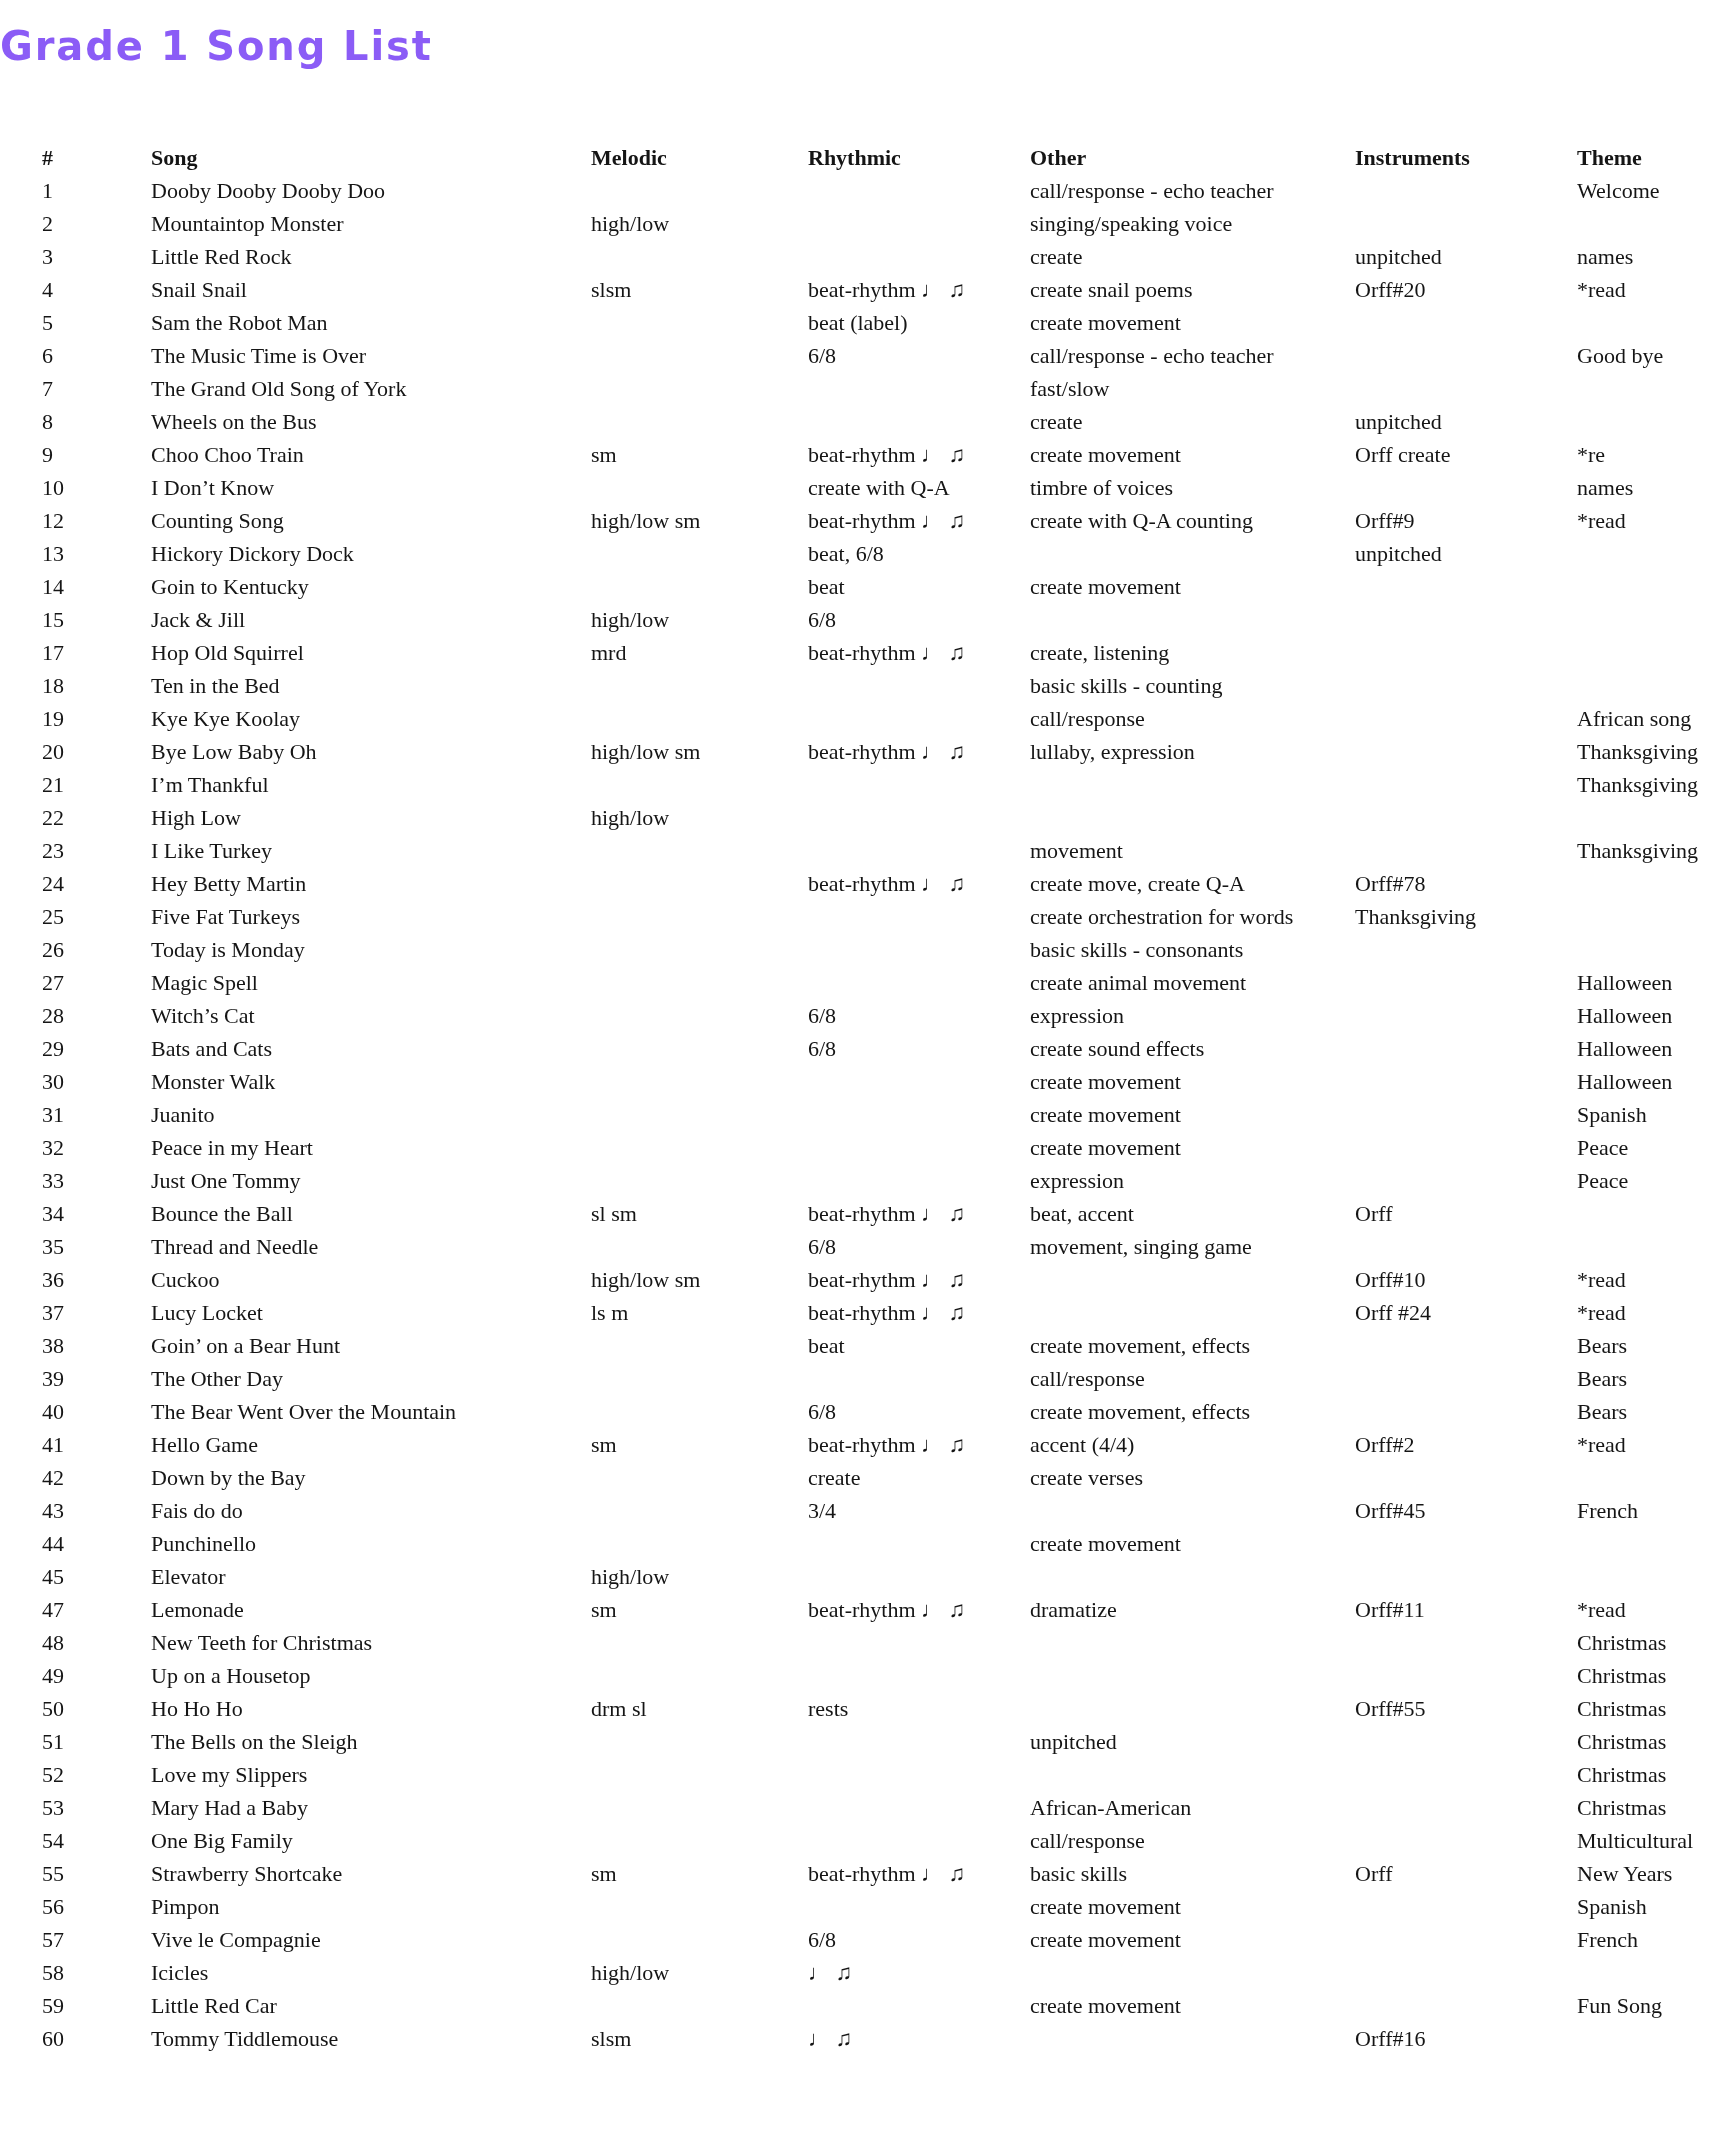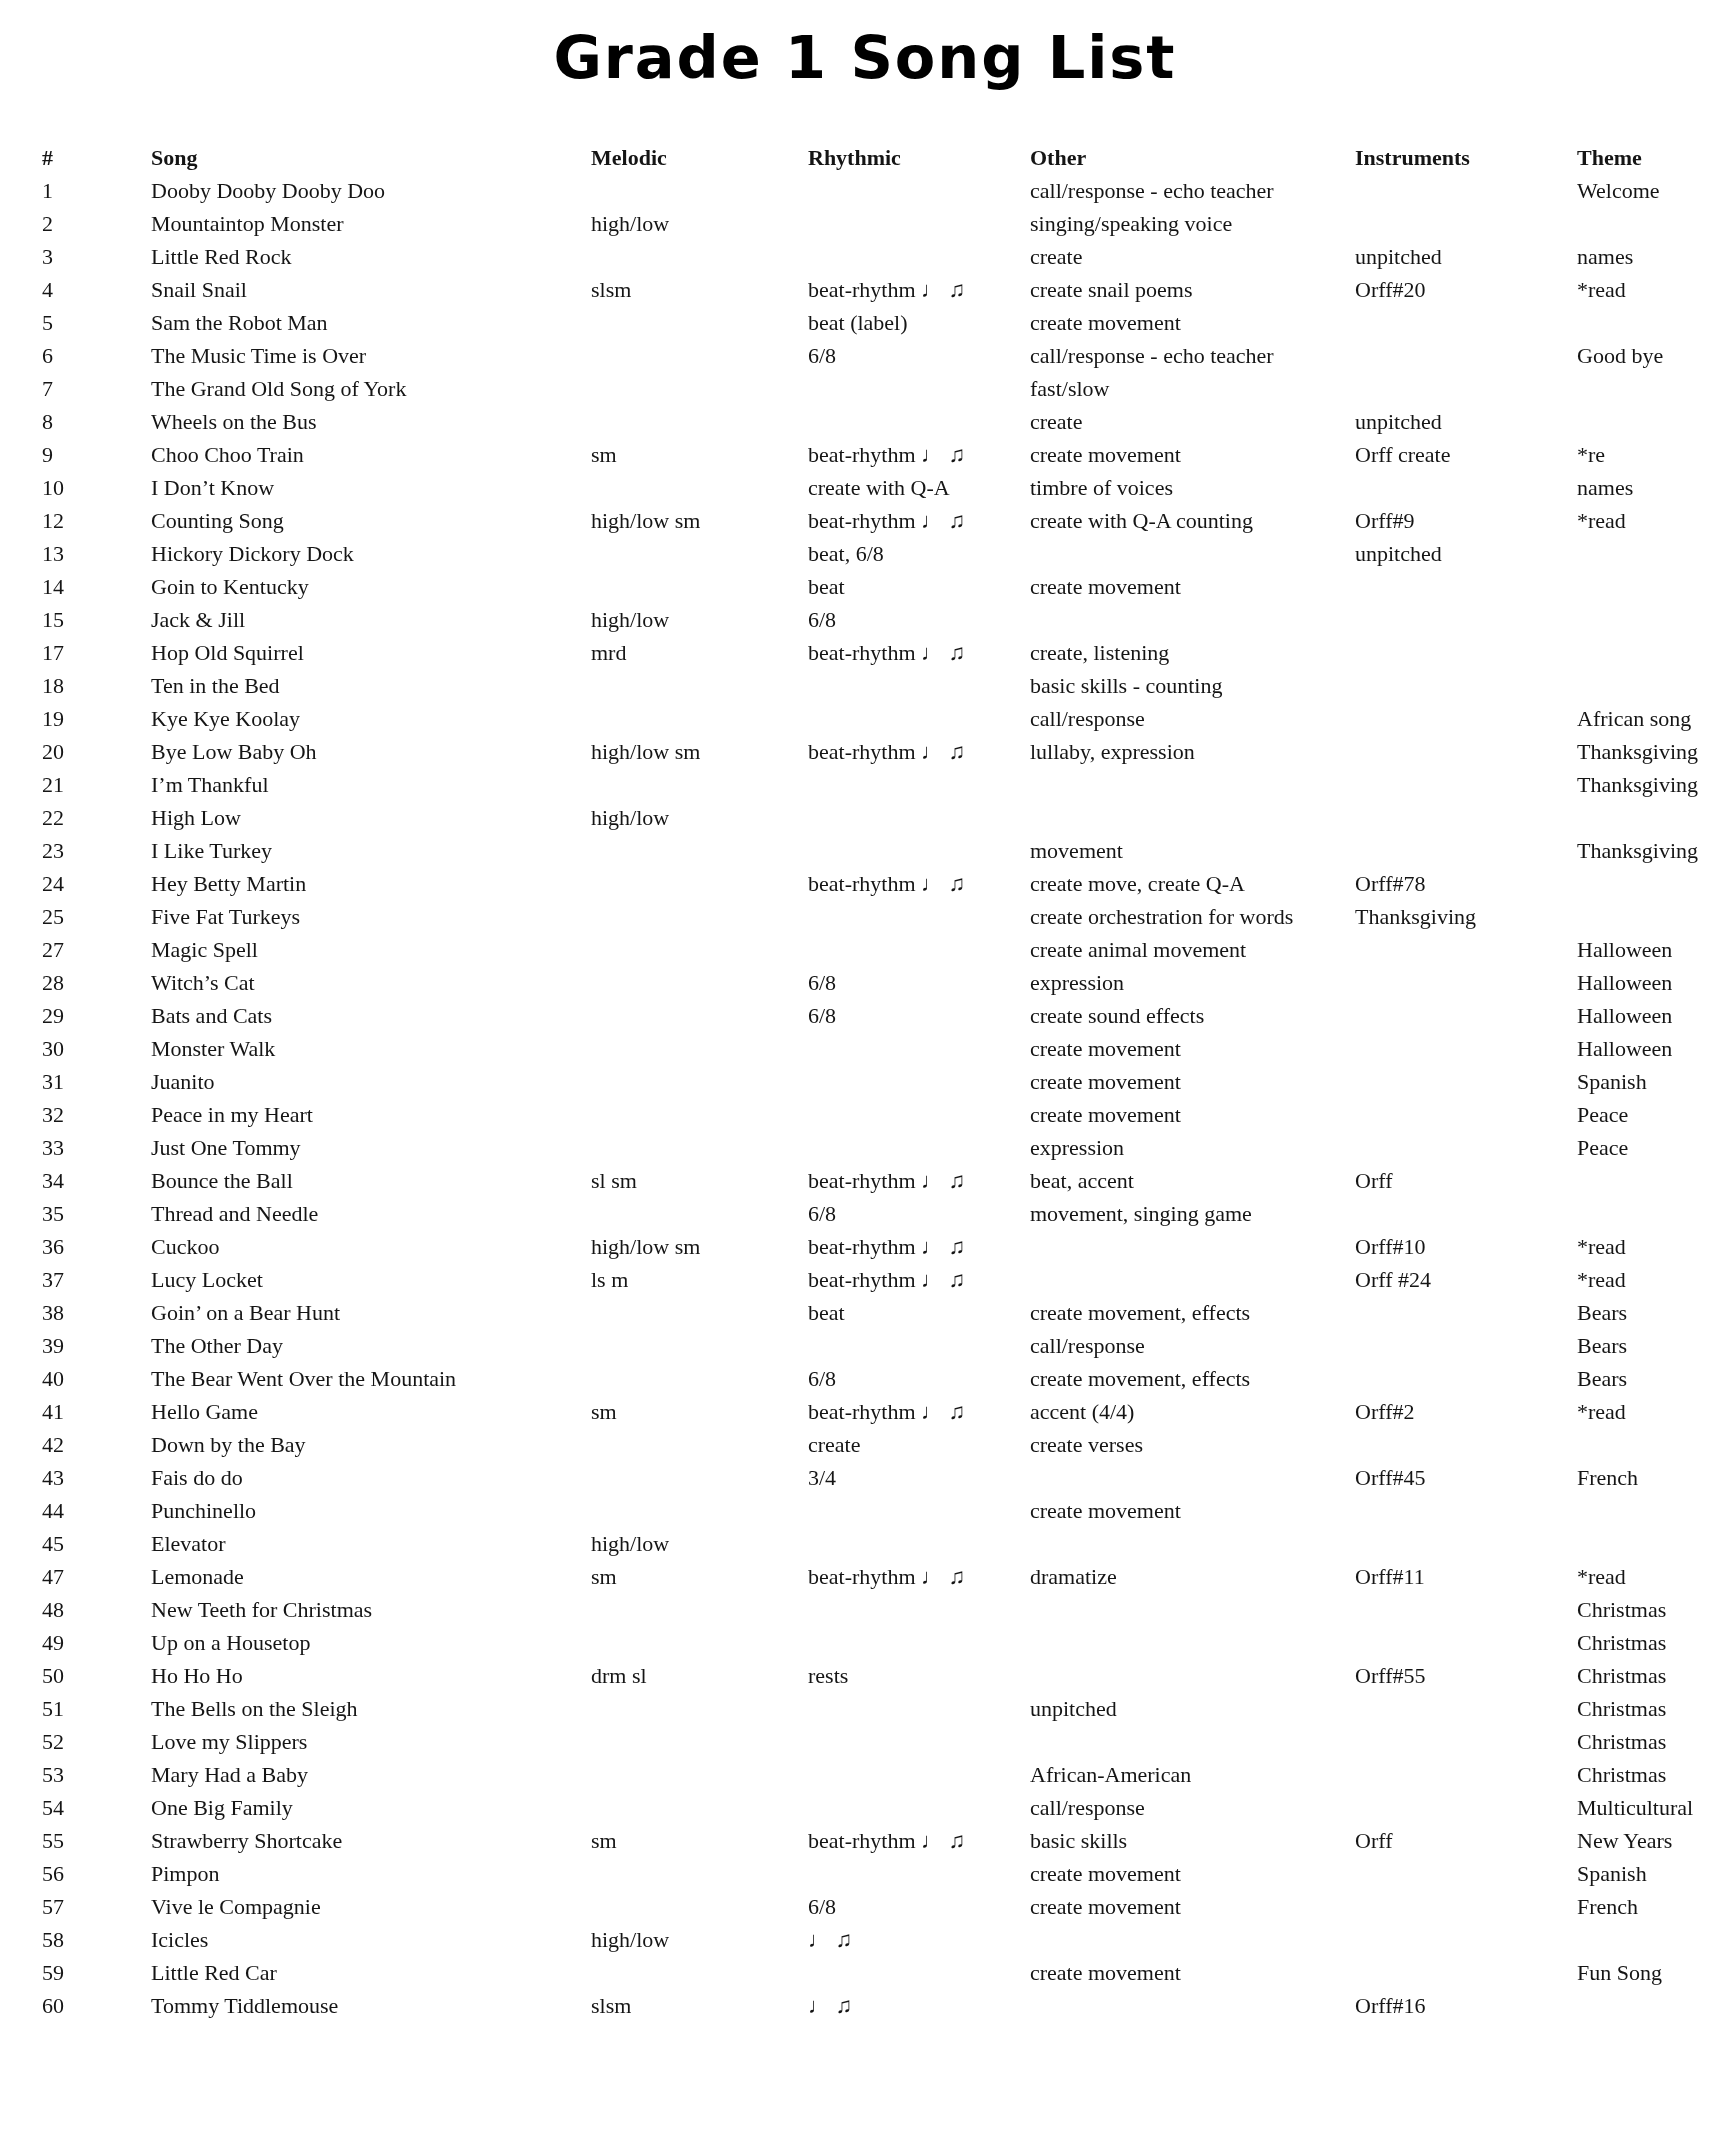--- a/index.html
+++ b/index.html
@@ -22,12 +22,12 @@
     left: 0;
     width: 100%;
     margin: 0;
-    text-align: center;
+    text-align: left;
     font-family: "DejaVu Sans", sans-serif;
     font-weight: 700;
-    font-size: 59px;
+    font-size: 40px;
     letter-spacing: 1.9px;
-    color: #000000;
+    color: #8b5cf6;
   }
   .table {
     position: absolute;

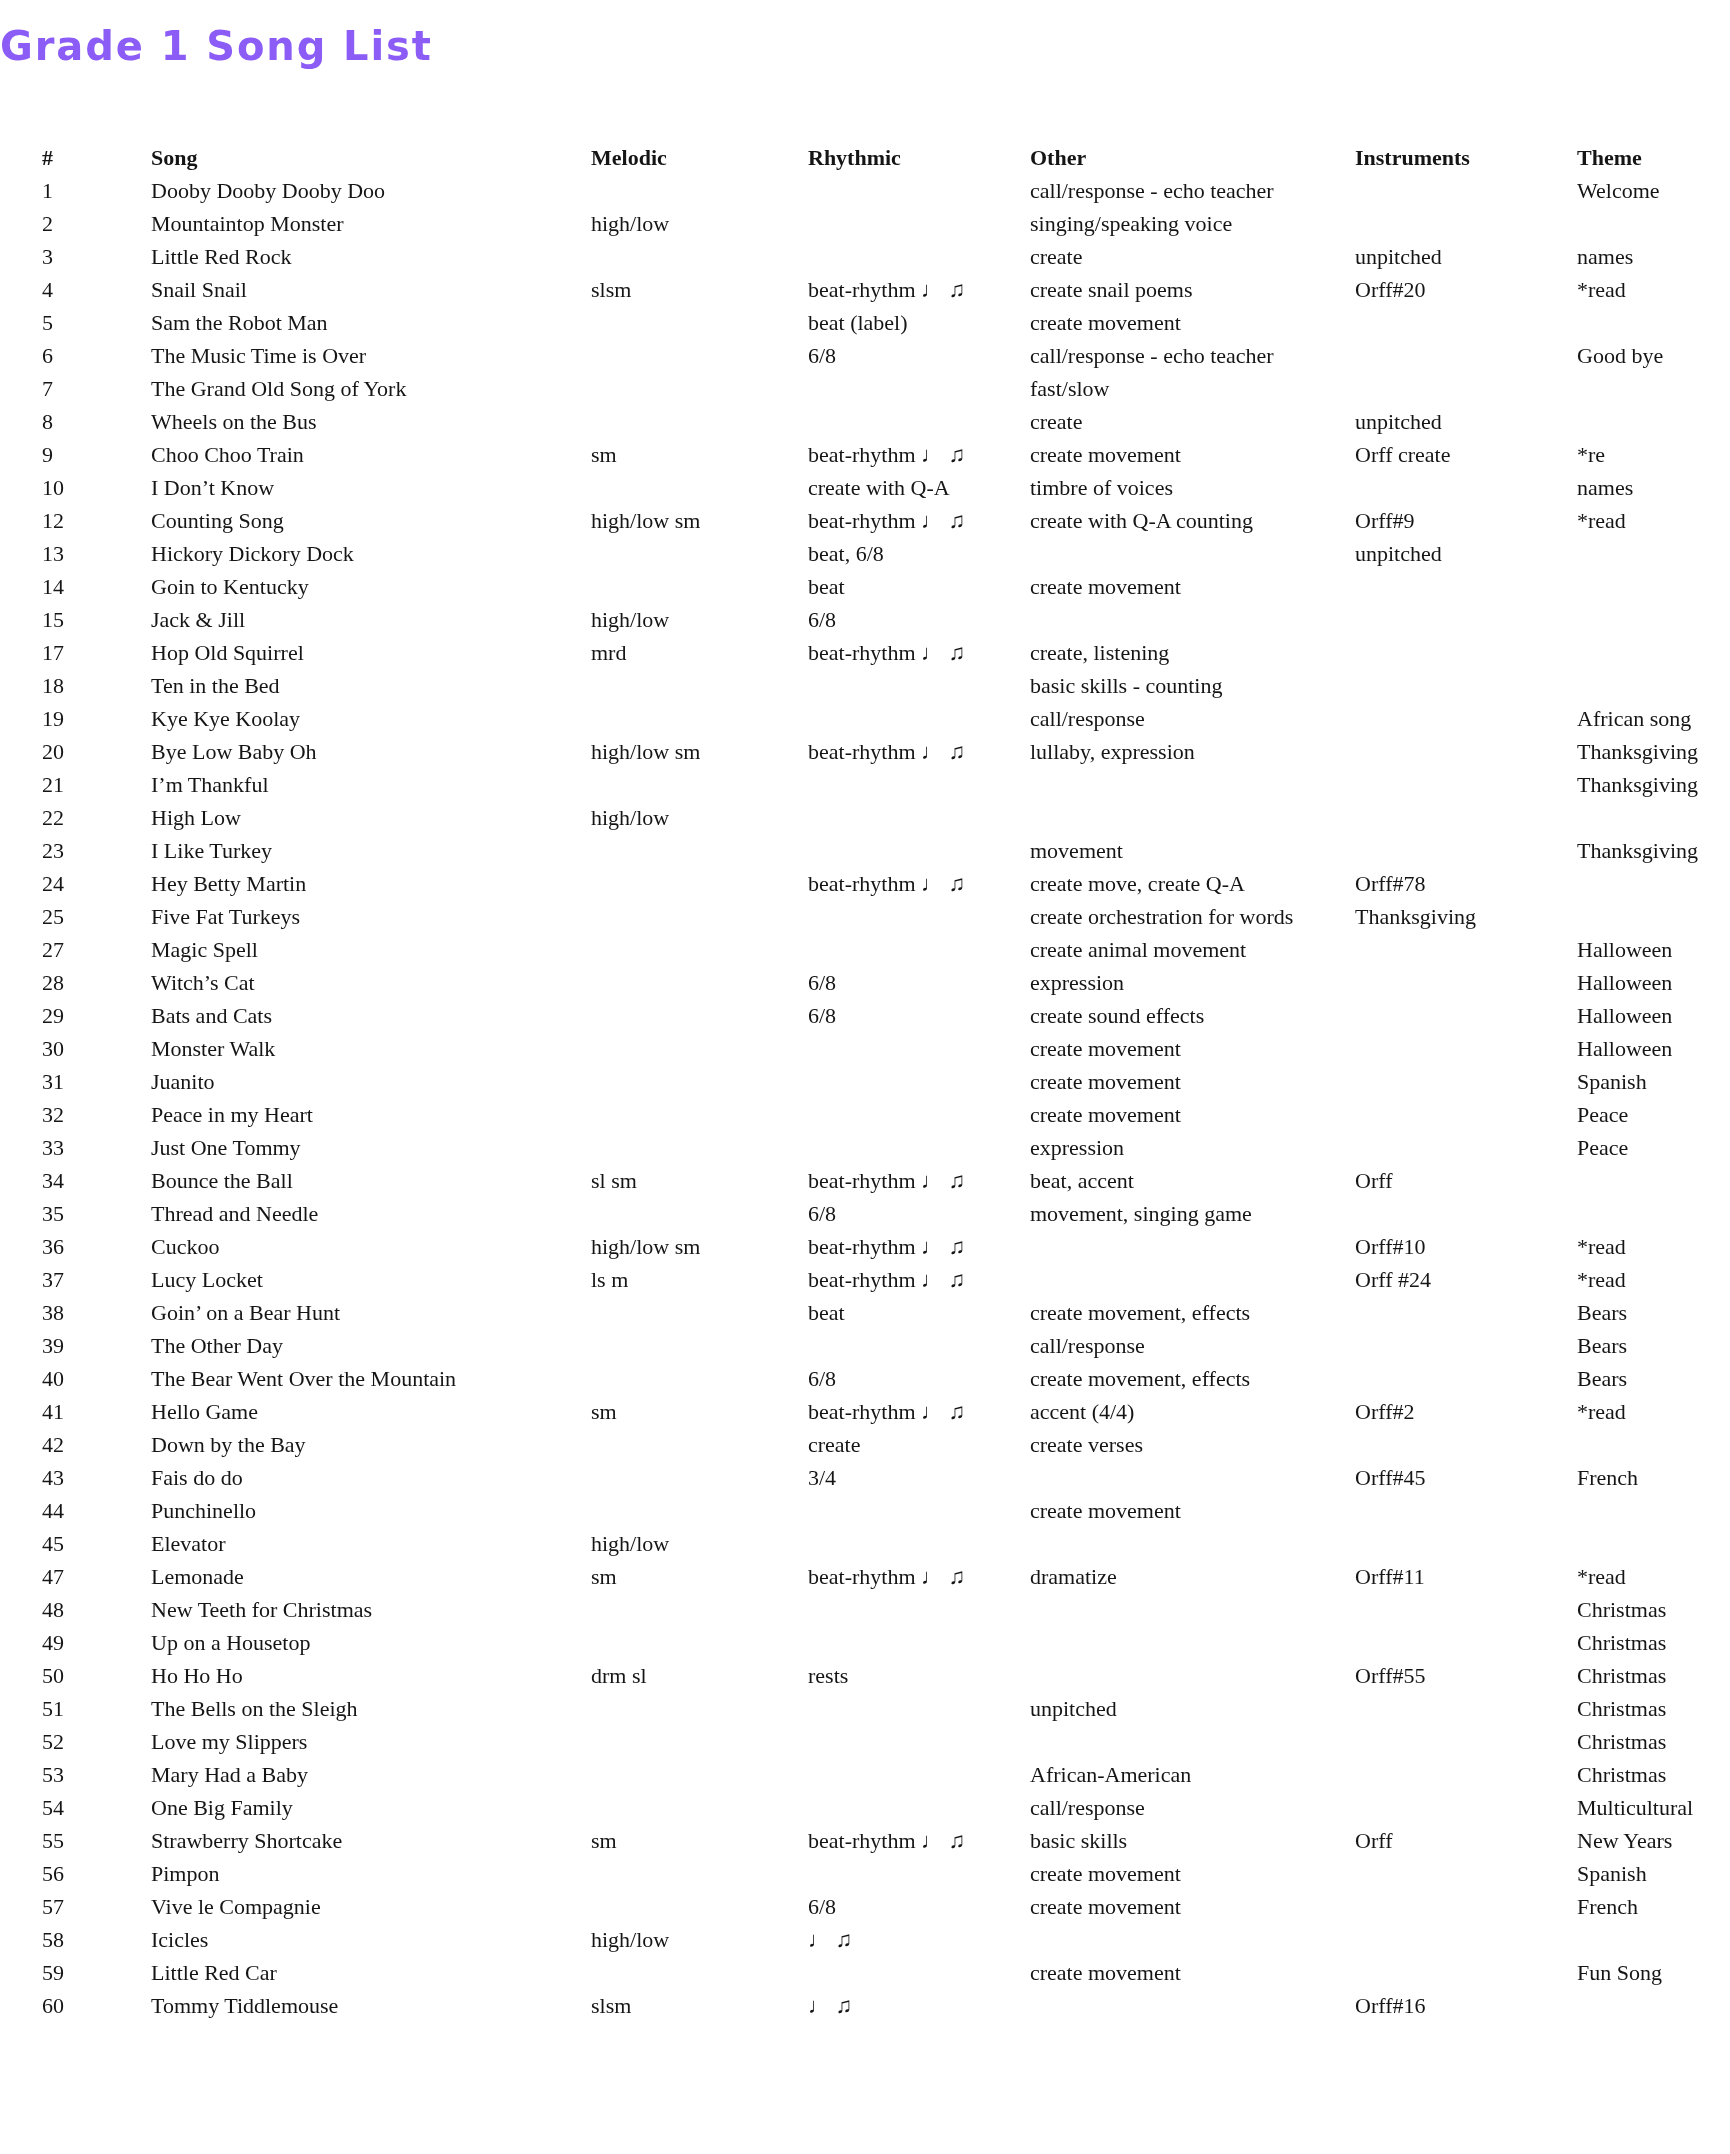--- a/index.html
+++ b/index.html
@@ -281,6 +281,15 @@
           <div class="cell"></div>
         </div>
         <div class="row">
+          <div class="cell">26</div>
+          <div class="cell">Today is Monday</div>
+          <div class="cell"></div>
+          <div class="cell"></div>
+          <div class="cell">basic skills - consonants</div>
+          <div class="cell"></div>
+          <div class="cell"></div>
+        </div>
+        <div class="row">
           <div class="cell">27</div>
           <div class="cell">Magic Spell</div>
           <div class="cell"></div>

